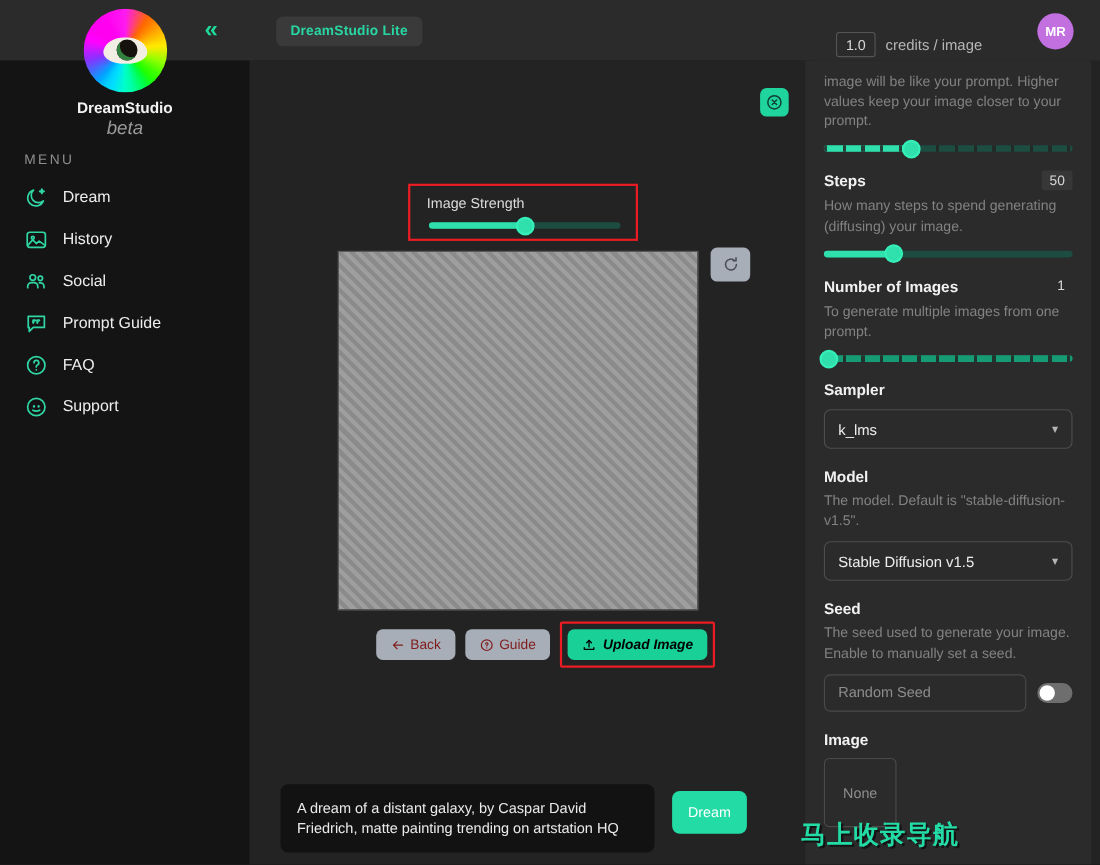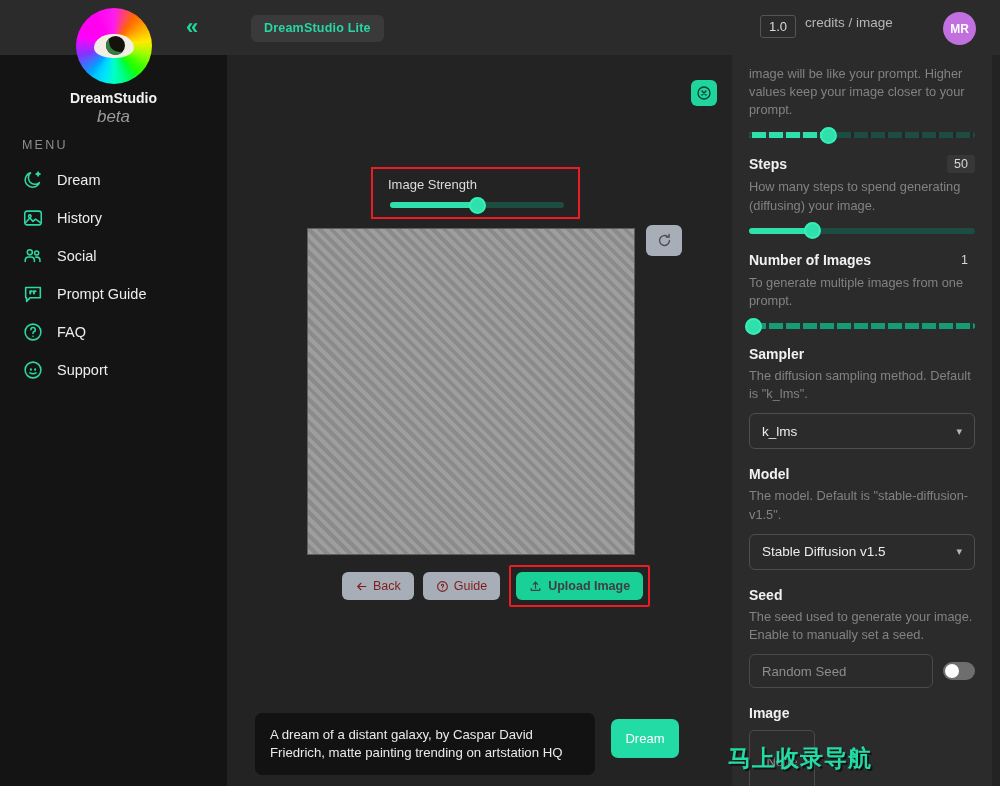--- a/index.html
+++ b/index.html
@@ -28,7 +28,7 @@
     cursor: pointer;
   }
   .credits-wrap {
-    position: absolute; left: 760px; top: 15px; display: flex; gap: 9px;
+    position: absolute; left: 760px; top: 29px; display: flex; align-items: center; gap: 9px;
   }
   .credits-box {
     border: 1px solid #555; border-radius: 3px; padding: 3px 8px;

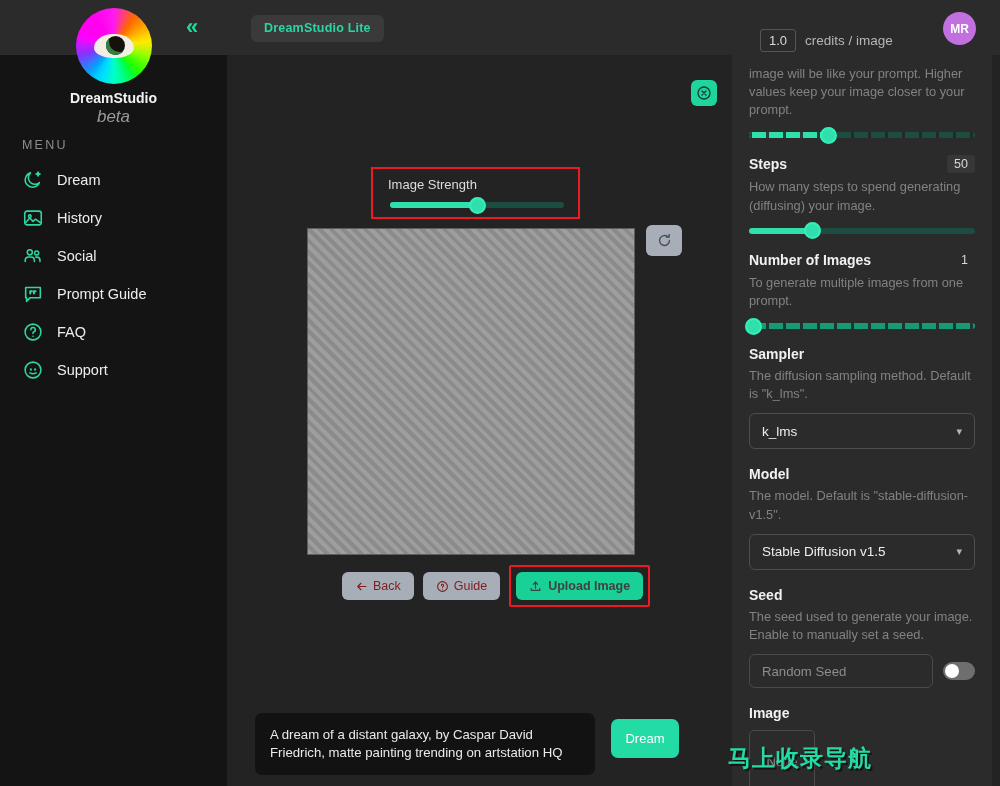--- a/index.html
+++ b/index.html
@@ -409,7 +409,6 @@
 
     <div class="sec">
       <div class="r-title">Sampler</div>
-      <div class="r-desc" style="margin-top:5px">The diffusion sampling method. Default is "k_lms".</div>
       <div class="select">
         <span>k_lms</span>
         <span class="chev">▾</span>

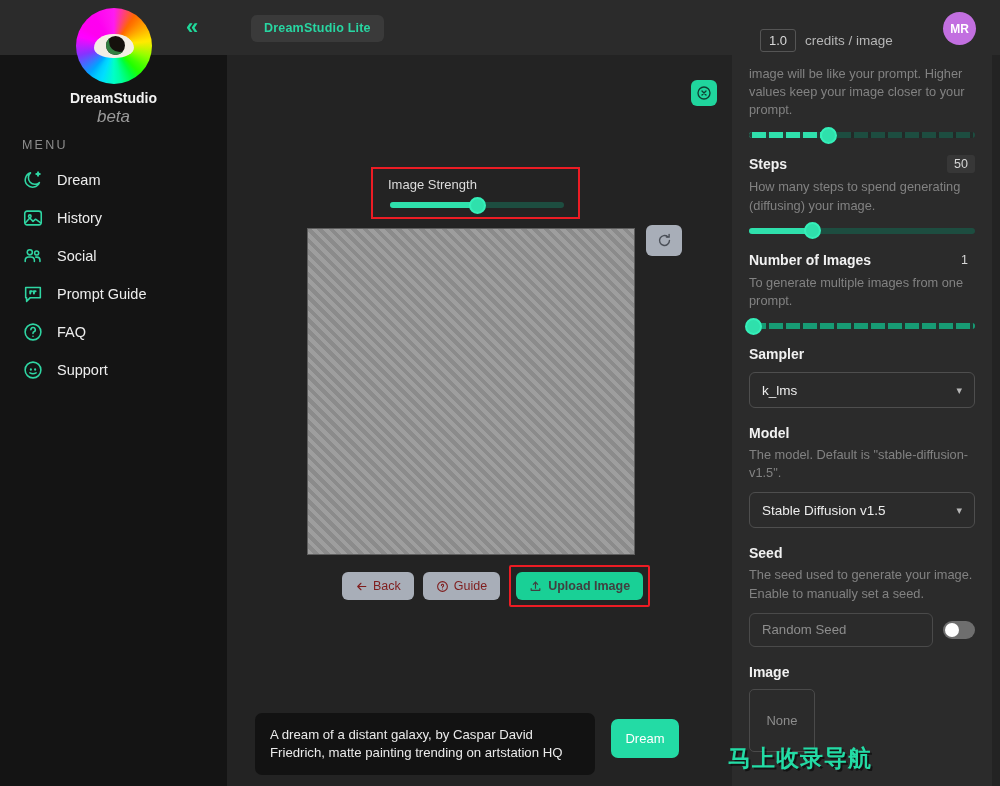--- a/index.html
+++ b/index.html
@@ -141,9 +141,9 @@
     border: 2px solid #ec1c24; padding: 5px; border-radius: 2px;
   }
   .btn-upload {
-    background: #19d096; color: #404040; border: none; border-radius: 6px;
+    background: #19d096; color: #000000; border: none; border-radius: 6px;
     padding: 7px 13px; font-size: 12.5px; font-weight: bold; font-family: inherit;
-    cursor: pointer; display: flex; align-items: center; gap: 6px;
+    cursor: pointer; display: flex; align-items: center; gap: 6px; font-style: italic;
   }
   .btn-upload svg, .btn-ghost svg { width: 13px; height: 13px; }
 

